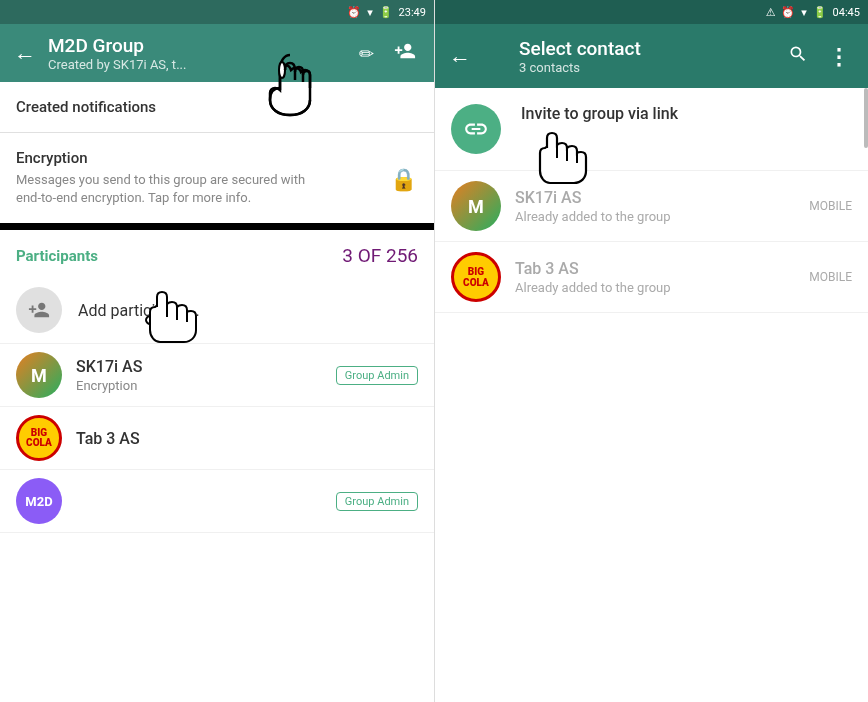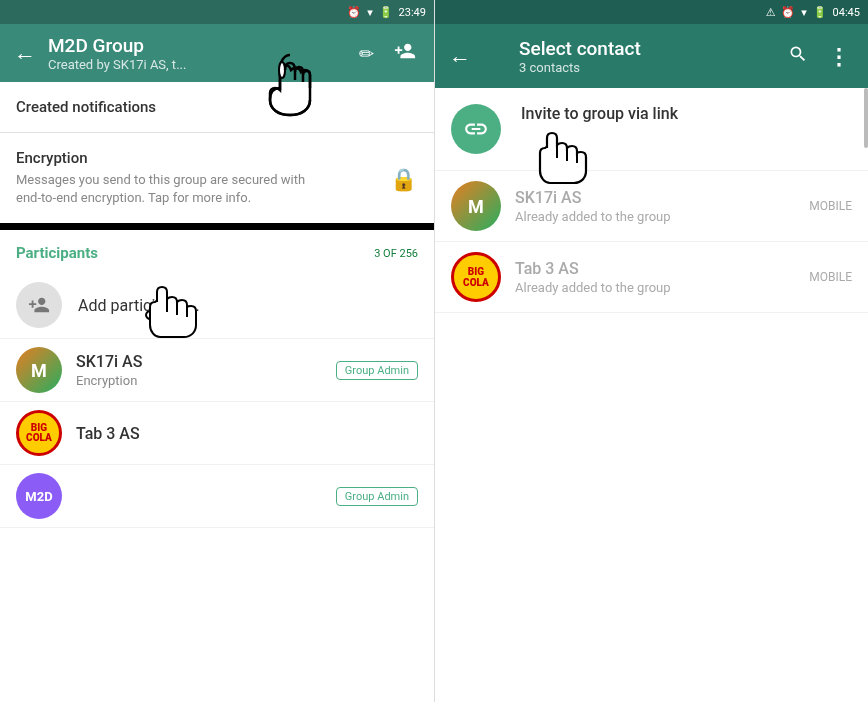--- a/index.html
+++ b/index.html
@@ -132,8 +132,8 @@
     }
 
     .participants-count {
-      font-size: 11px;
-      color: #15803d;
+      font-size: 19px;
+      color: #701a75;
     }
 
     .add-participant-row {

